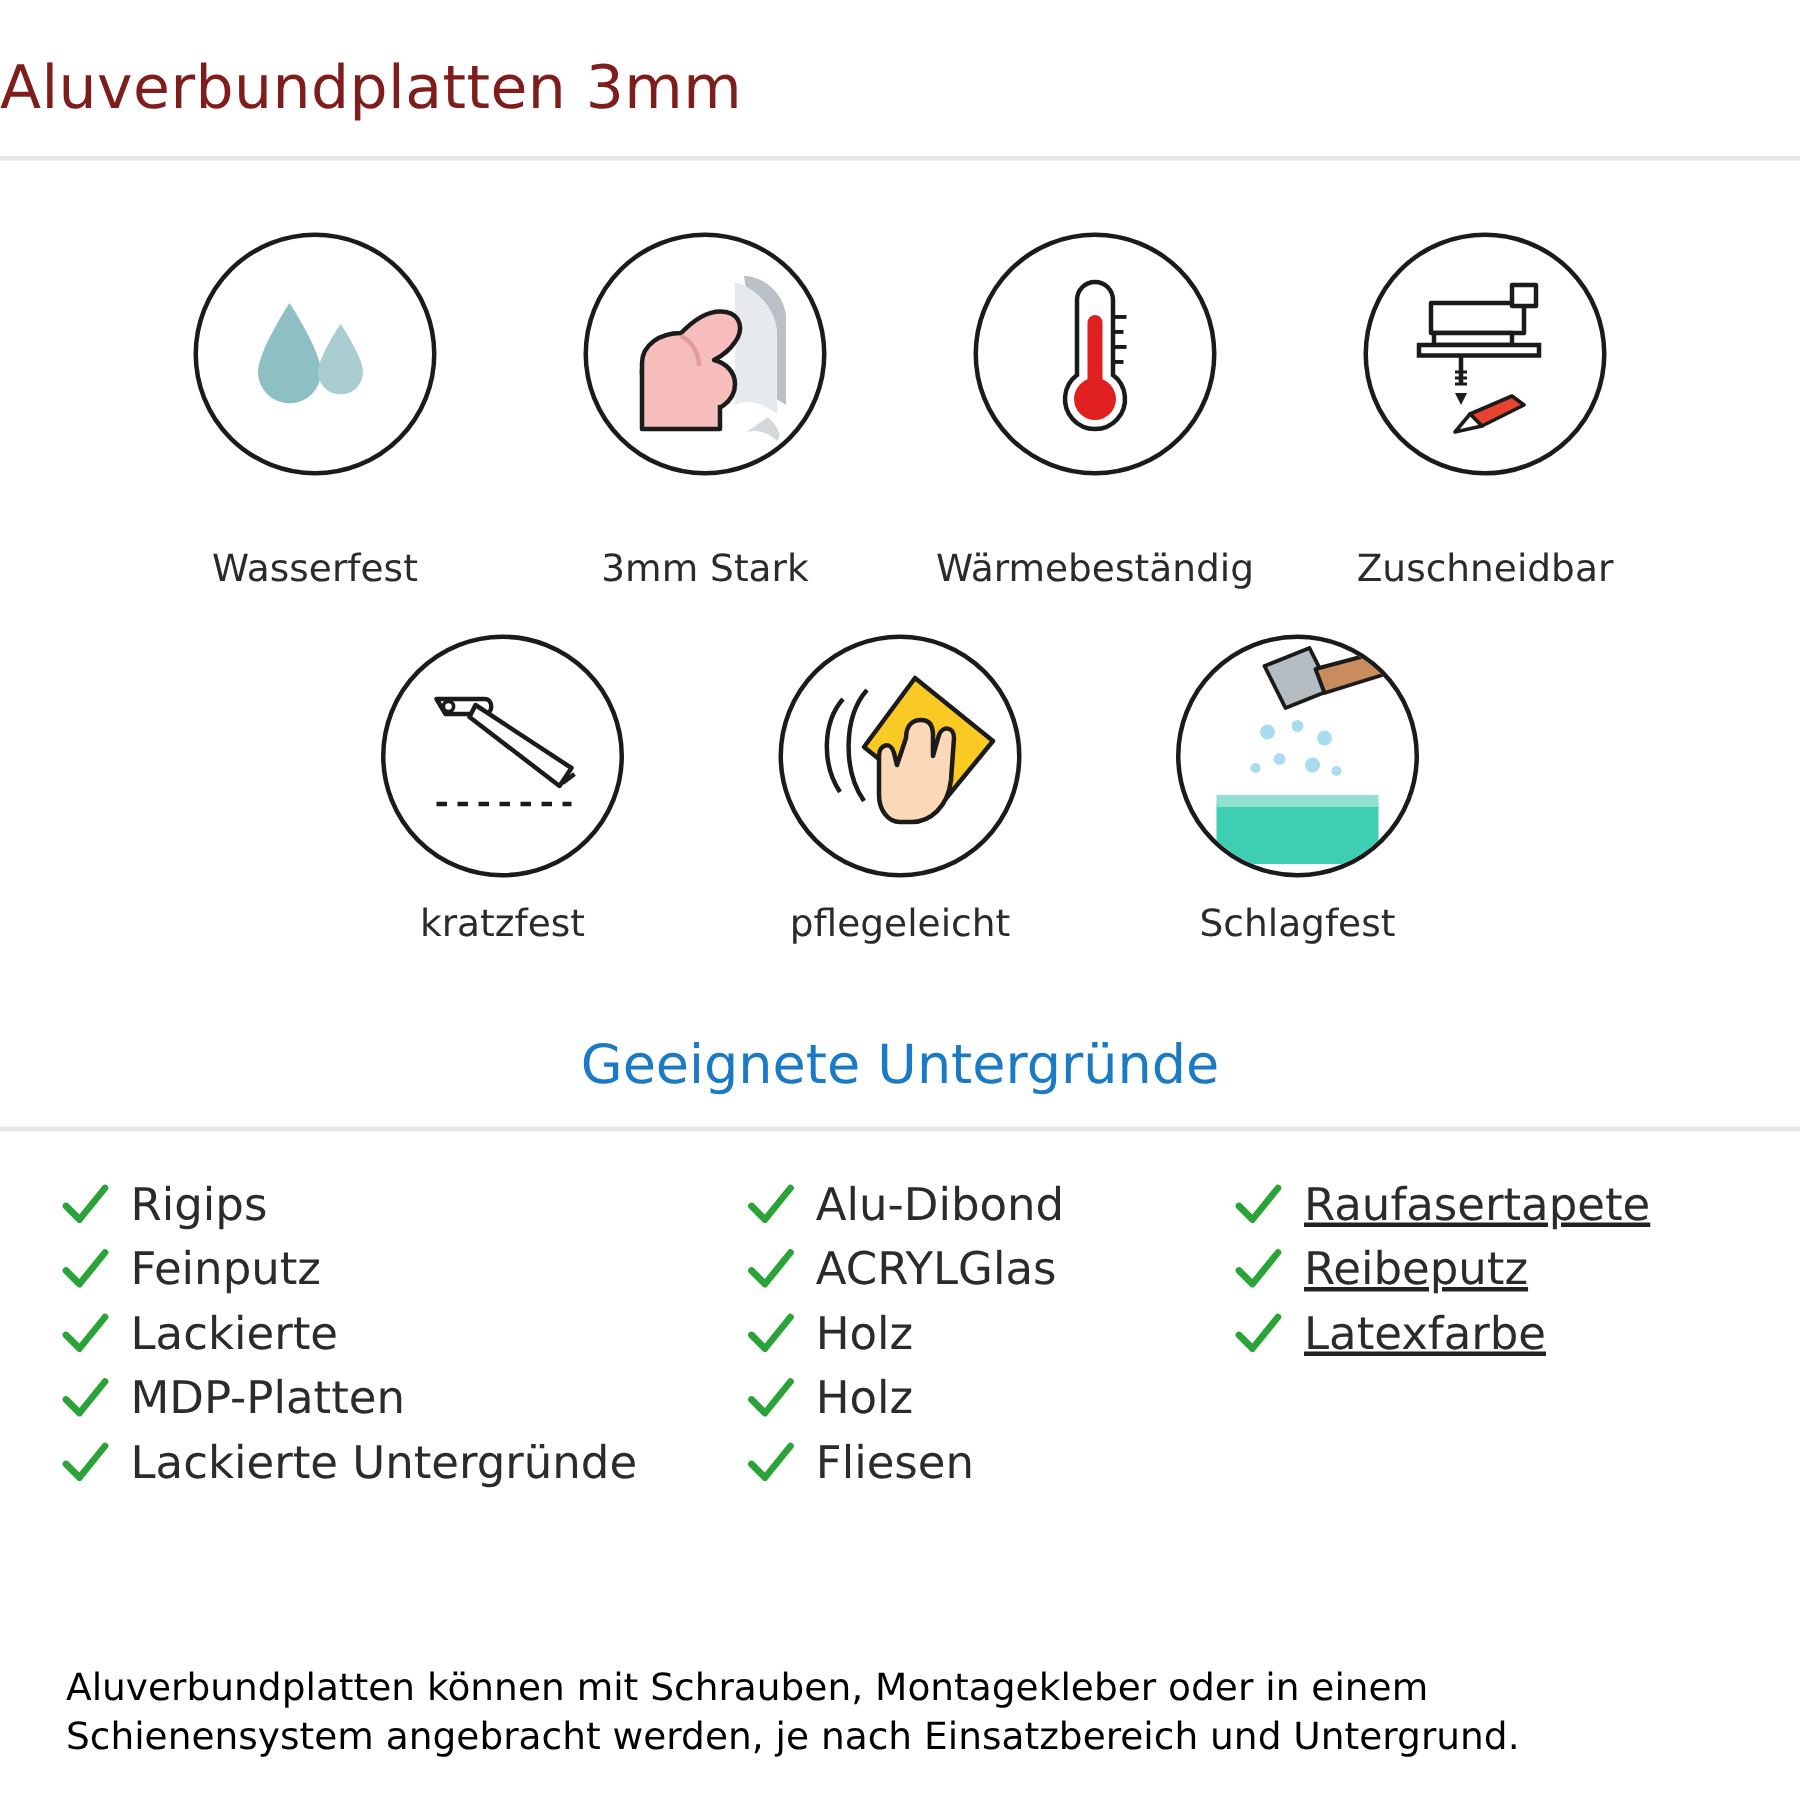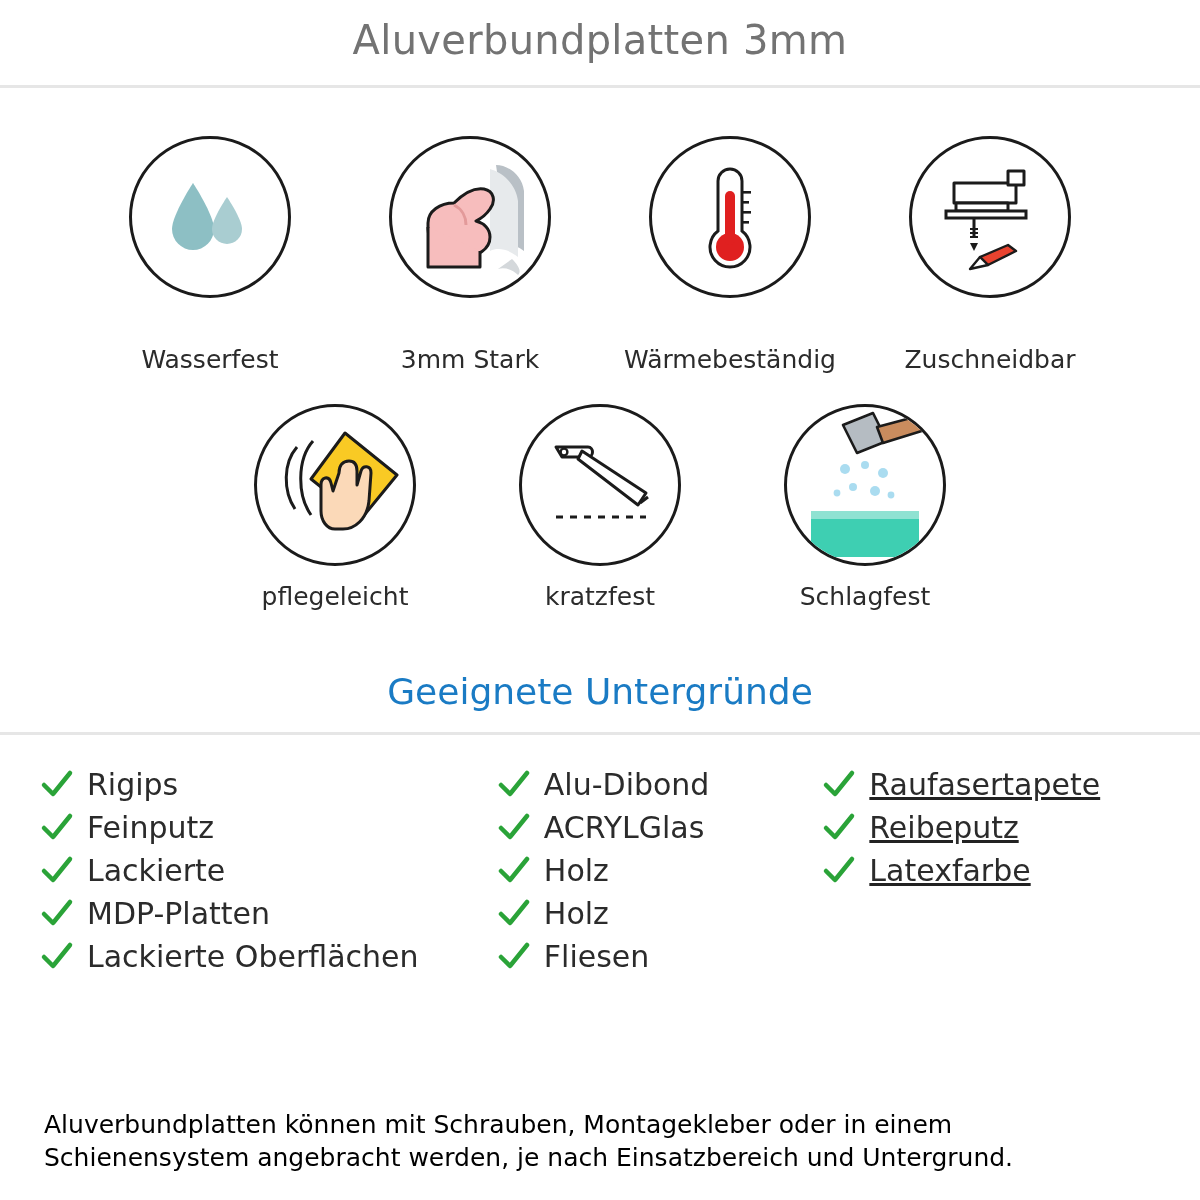--- a/index.html
+++ b/index.html
@@ -23,12 +23,11 @@
 
   
   .title {
-    text-align: center;
-    color: #737373;
+    color: #7f1d1d;
     font-size: 40px;
     font-weight: 400;
     letter-spacing: 0.3px;
-    padding-top: 17px;
+    padding-top: 36px;
     padding-bottom: 22px;
   }
   .divider {

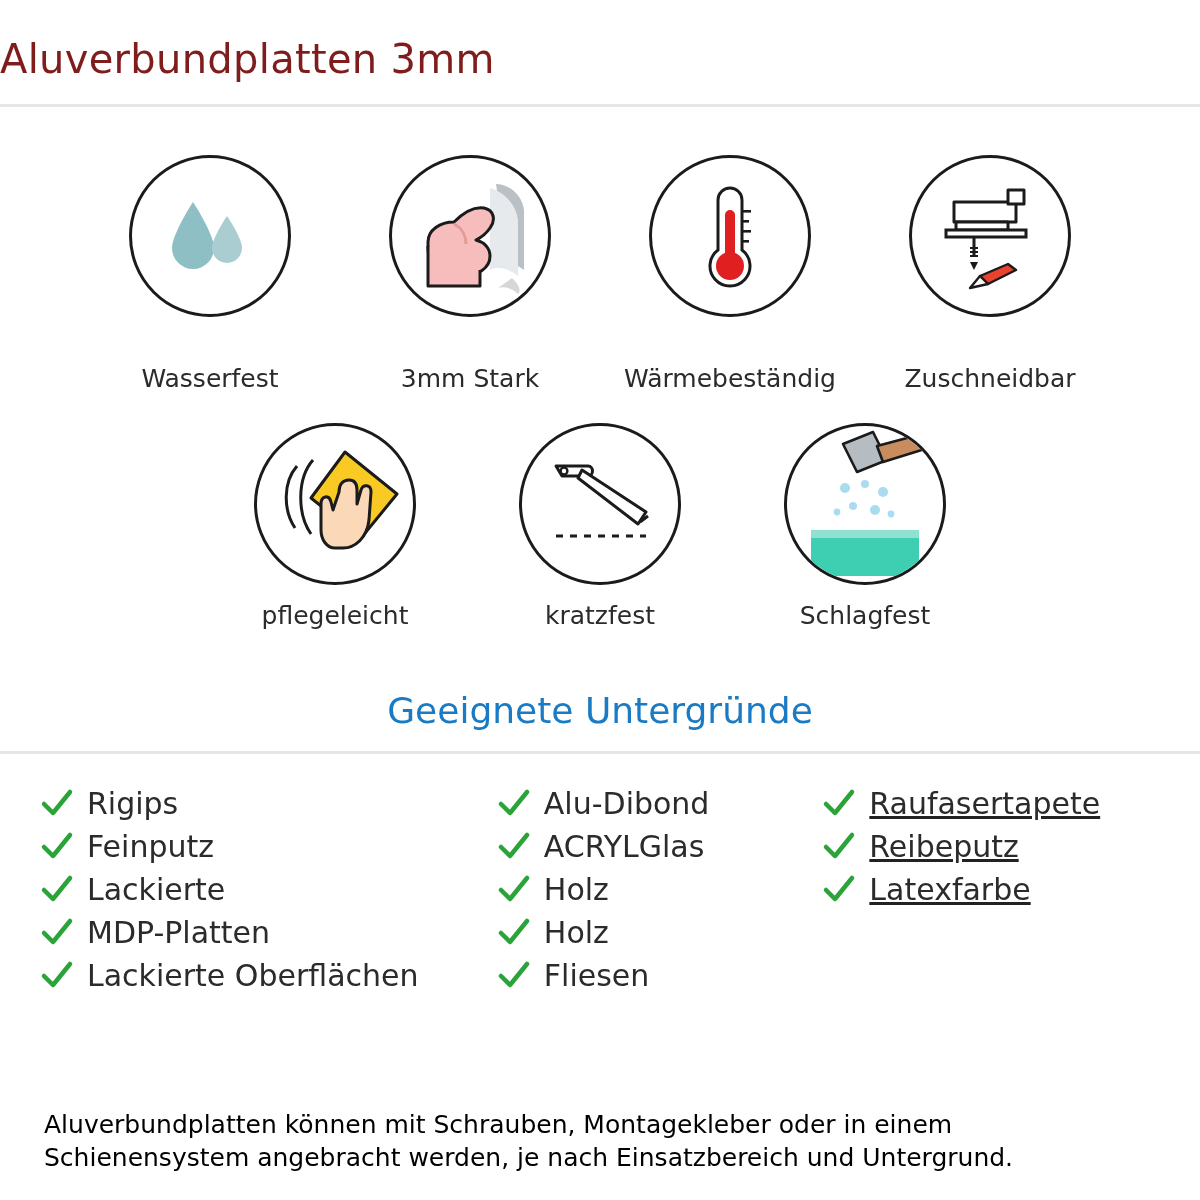--- a/index.html
+++ b/index.html
@@ -199,6 +199,19 @@
       <div class="feature">
         <div class="circle">
           <svg class="icon-svg" width="156" height="156" viewBox="0 0 156 156">
+            <path d="M34 40 L66 40 C72 40 72 50 66 50 L40 50 Z" fill="#ffffff" stroke="#1b1b1b" stroke-width="3" stroke-linejoin="round"></path>
+            <circle cx="42" cy="45" r="3.4" fill="none" stroke="#1b1b1b" stroke-width="2.4"></circle>
+            <path d="M60 44 L124 86 L116 98 L56 52 Z" fill="#ffffff" stroke="#1b1b1b" stroke-width="3" stroke-linejoin="round"></path>
+            <path d="M118 96 L126 90" stroke="#1b1b1b" stroke-width="3"></path>
+            <path d="M34 110 L124 110" stroke="#1b1b1b" stroke-width="3" stroke-dasharray="7 7"></path>
+          </svg>
+        </div>
+        <div class="feature-label">kratzfest</div>
+      </div>
+
+      <div class="feature">
+        <div class="circle">
+          <svg class="icon-svg" width="156" height="156" viewBox="0 0 156 156">
             <path d="M28 30 L128 30 L128 130 L28 130 Z" fill="#ffffff"></path>
             <path d="M40 40 C26 56 26 84 38 102" fill="none" stroke="#1b1b1b" stroke-width="3"></path>
             <path d="M56 34 C40 52 40 88 54 108" fill="none" stroke="#1b1b1b" stroke-width="3"></path>
@@ -207,19 +220,6 @@
           </svg>
         </div>
         <div class="feature-label">pflegeleicht</div>
-      </div>
-
-      <div class="feature">
-        <div class="circle">
-          <svg class="icon-svg" width="156" height="156" viewBox="0 0 156 156">
-            <path d="M34 40 L66 40 C72 40 72 50 66 50 L40 50 Z" fill="#ffffff" stroke="#1b1b1b" stroke-width="3" stroke-linejoin="round"></path>
-            <circle cx="42" cy="45" r="3.4" fill="none" stroke="#1b1b1b" stroke-width="2.4"></circle>
-            <path d="M60 44 L124 86 L116 98 L56 52 Z" fill="#ffffff" stroke="#1b1b1b" stroke-width="3" stroke-linejoin="round"></path>
-            <path d="M118 96 L126 90" stroke="#1b1b1b" stroke-width="3"></path>
-            <path d="M34 110 L124 110" stroke="#1b1b1b" stroke-width="3" stroke-dasharray="7 7"></path>
-          </svg>
-        </div>
-        <div class="feature-label">kratzfest</div>
       </div>
 
       <div class="feature">

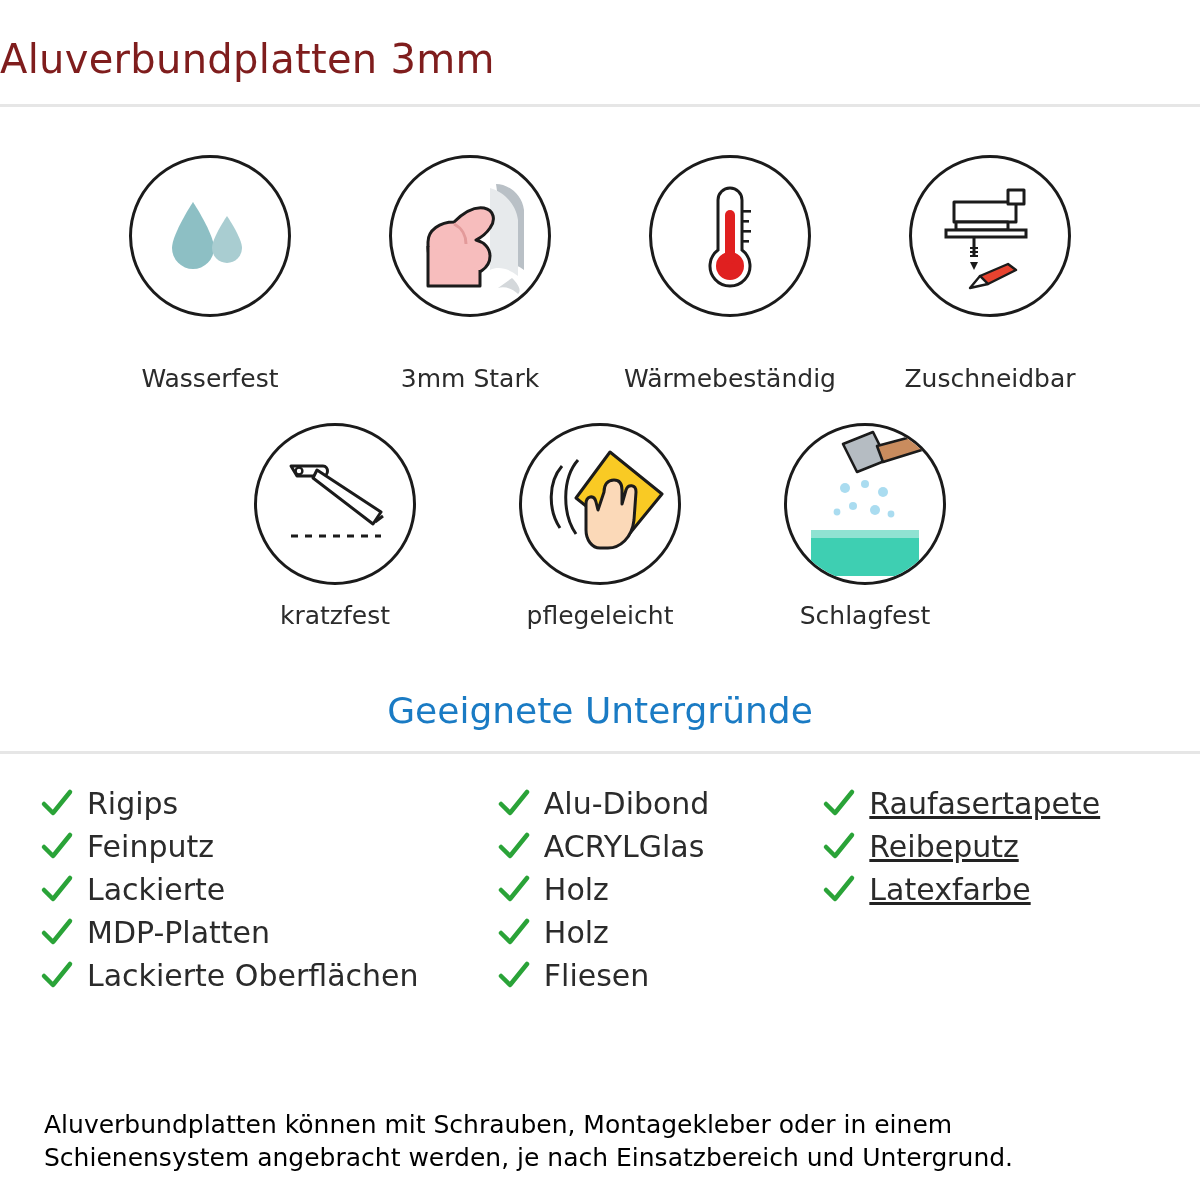--- a/index.html
+++ b/index.html
@@ -289,7 +289,7 @@
               <path d="M4 17 L13 26 L30 5" fill="none" stroke="#2aa338" stroke-width="4.5" stroke-linecap="round" stroke-linejoin="round"></path>
             </svg>
         </span>
-        <span>Lackierte Oberflächen</span>
+        <span>Lackierte Untergründe</span>
       </div>
     </div>
 

